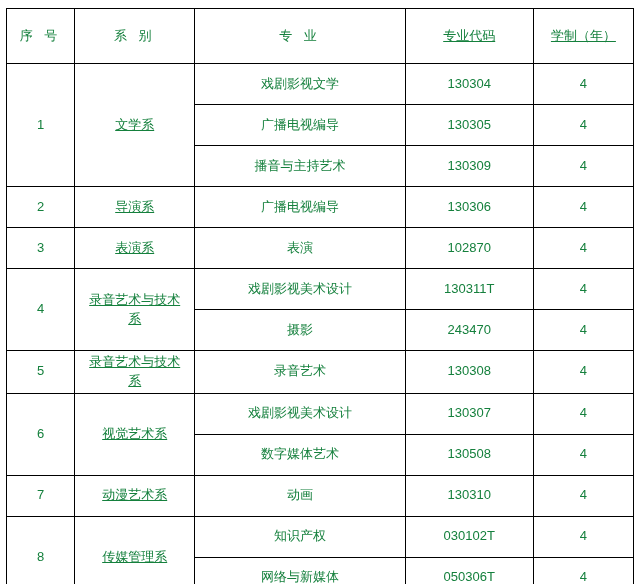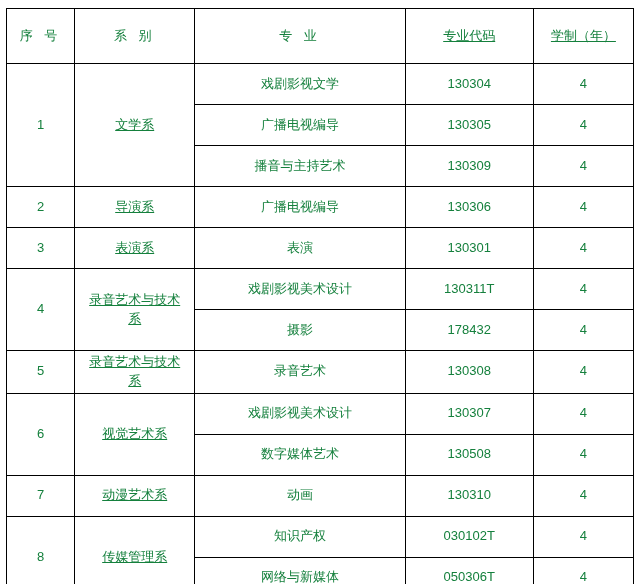--- a/index.html
+++ b/index.html
@@ -116,7 +116,7 @@
           <td class="seq-cell">3</td>
           <td class="dept-cell">表演系</td>
           <td>表演</td>
-          <td class="code-cell">130301</td>
+          <td class="code-cell">102870</td>
           <td class="years-cell">4</td>
         </tr>
         <tr>

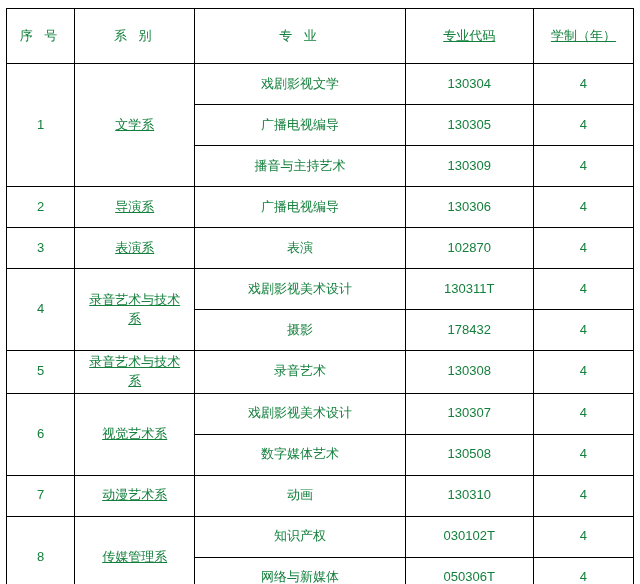--- a/index.html
+++ b/index.html
@@ -128,7 +128,7 @@
         </tr>
         <tr>
           <td>摄影</td>
-          <td class="code-cell">178432</td>
+          <td class="code-cell">243470</td>
           <td class="years-cell">4</td>
         </tr>
         <tr>

